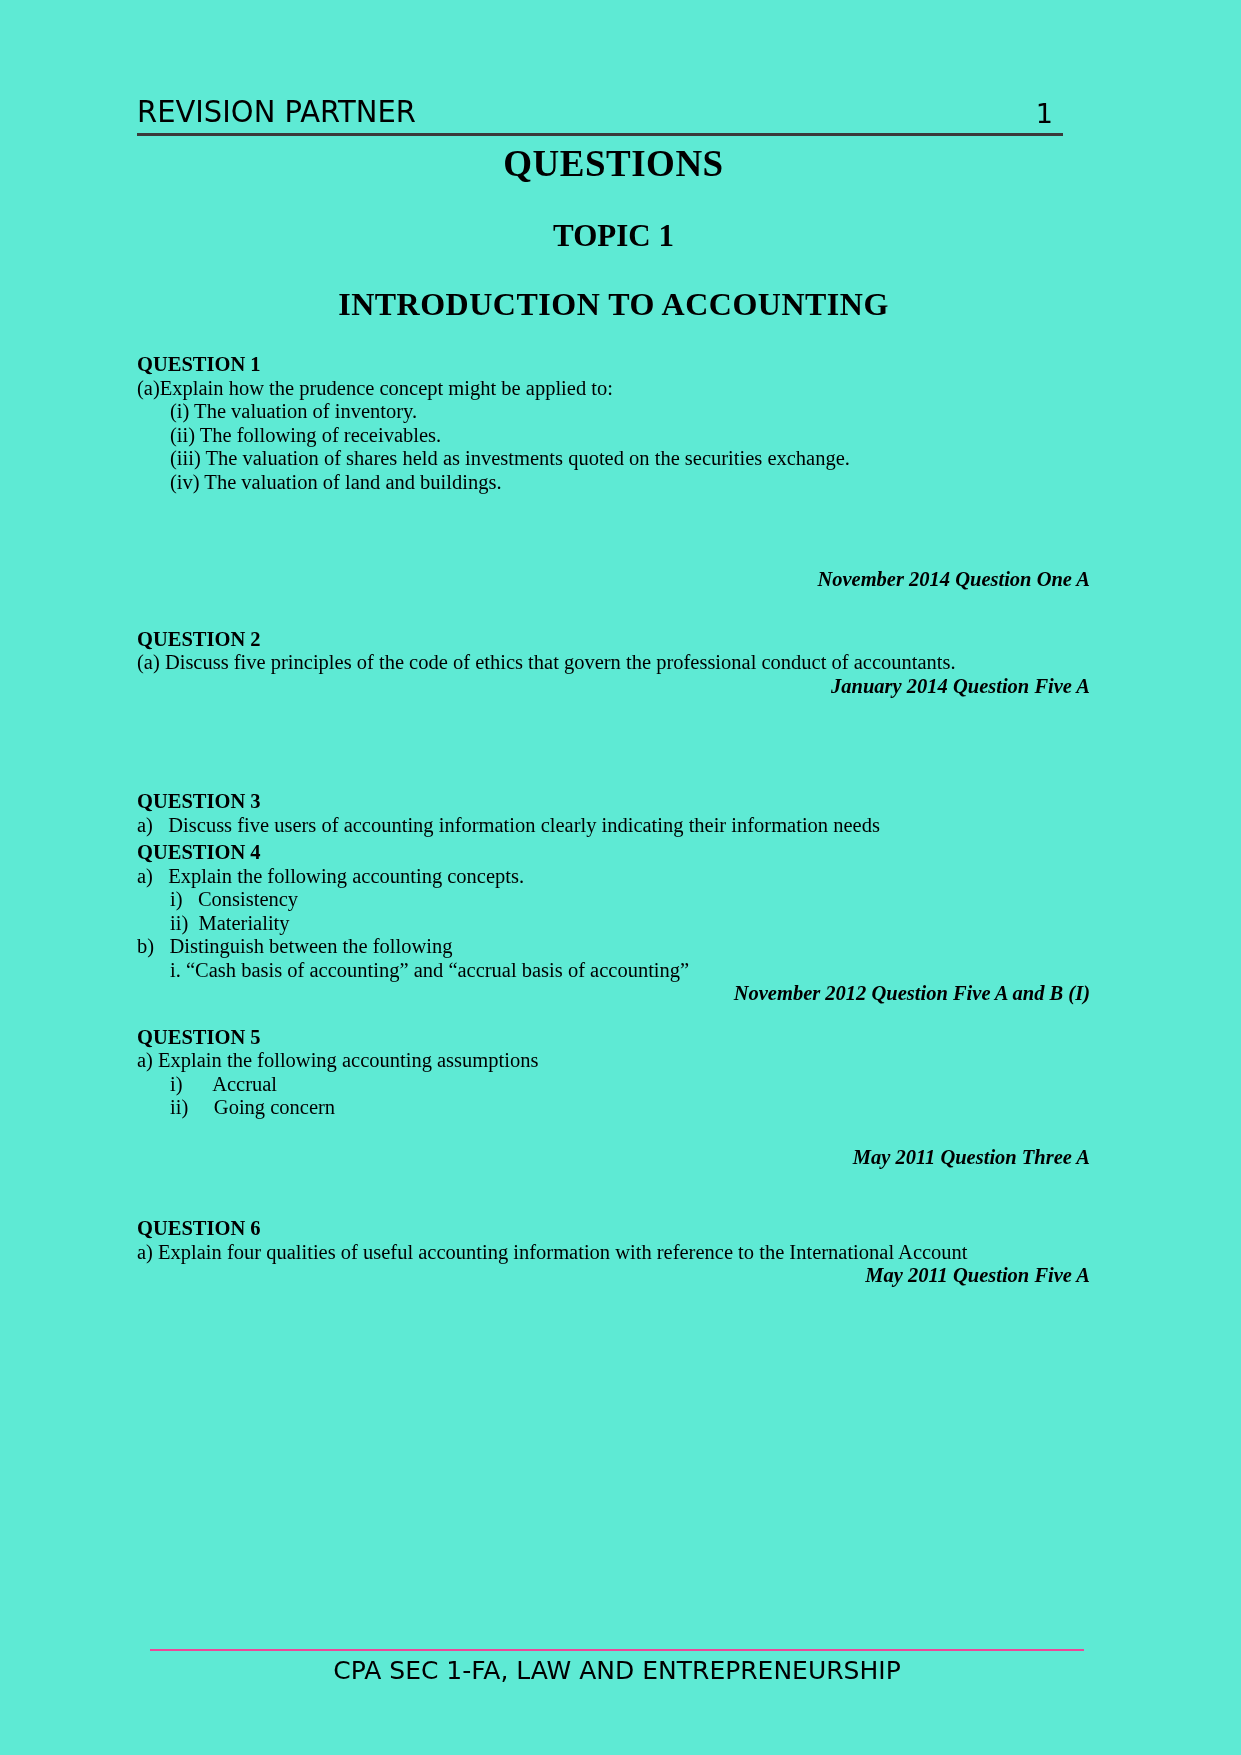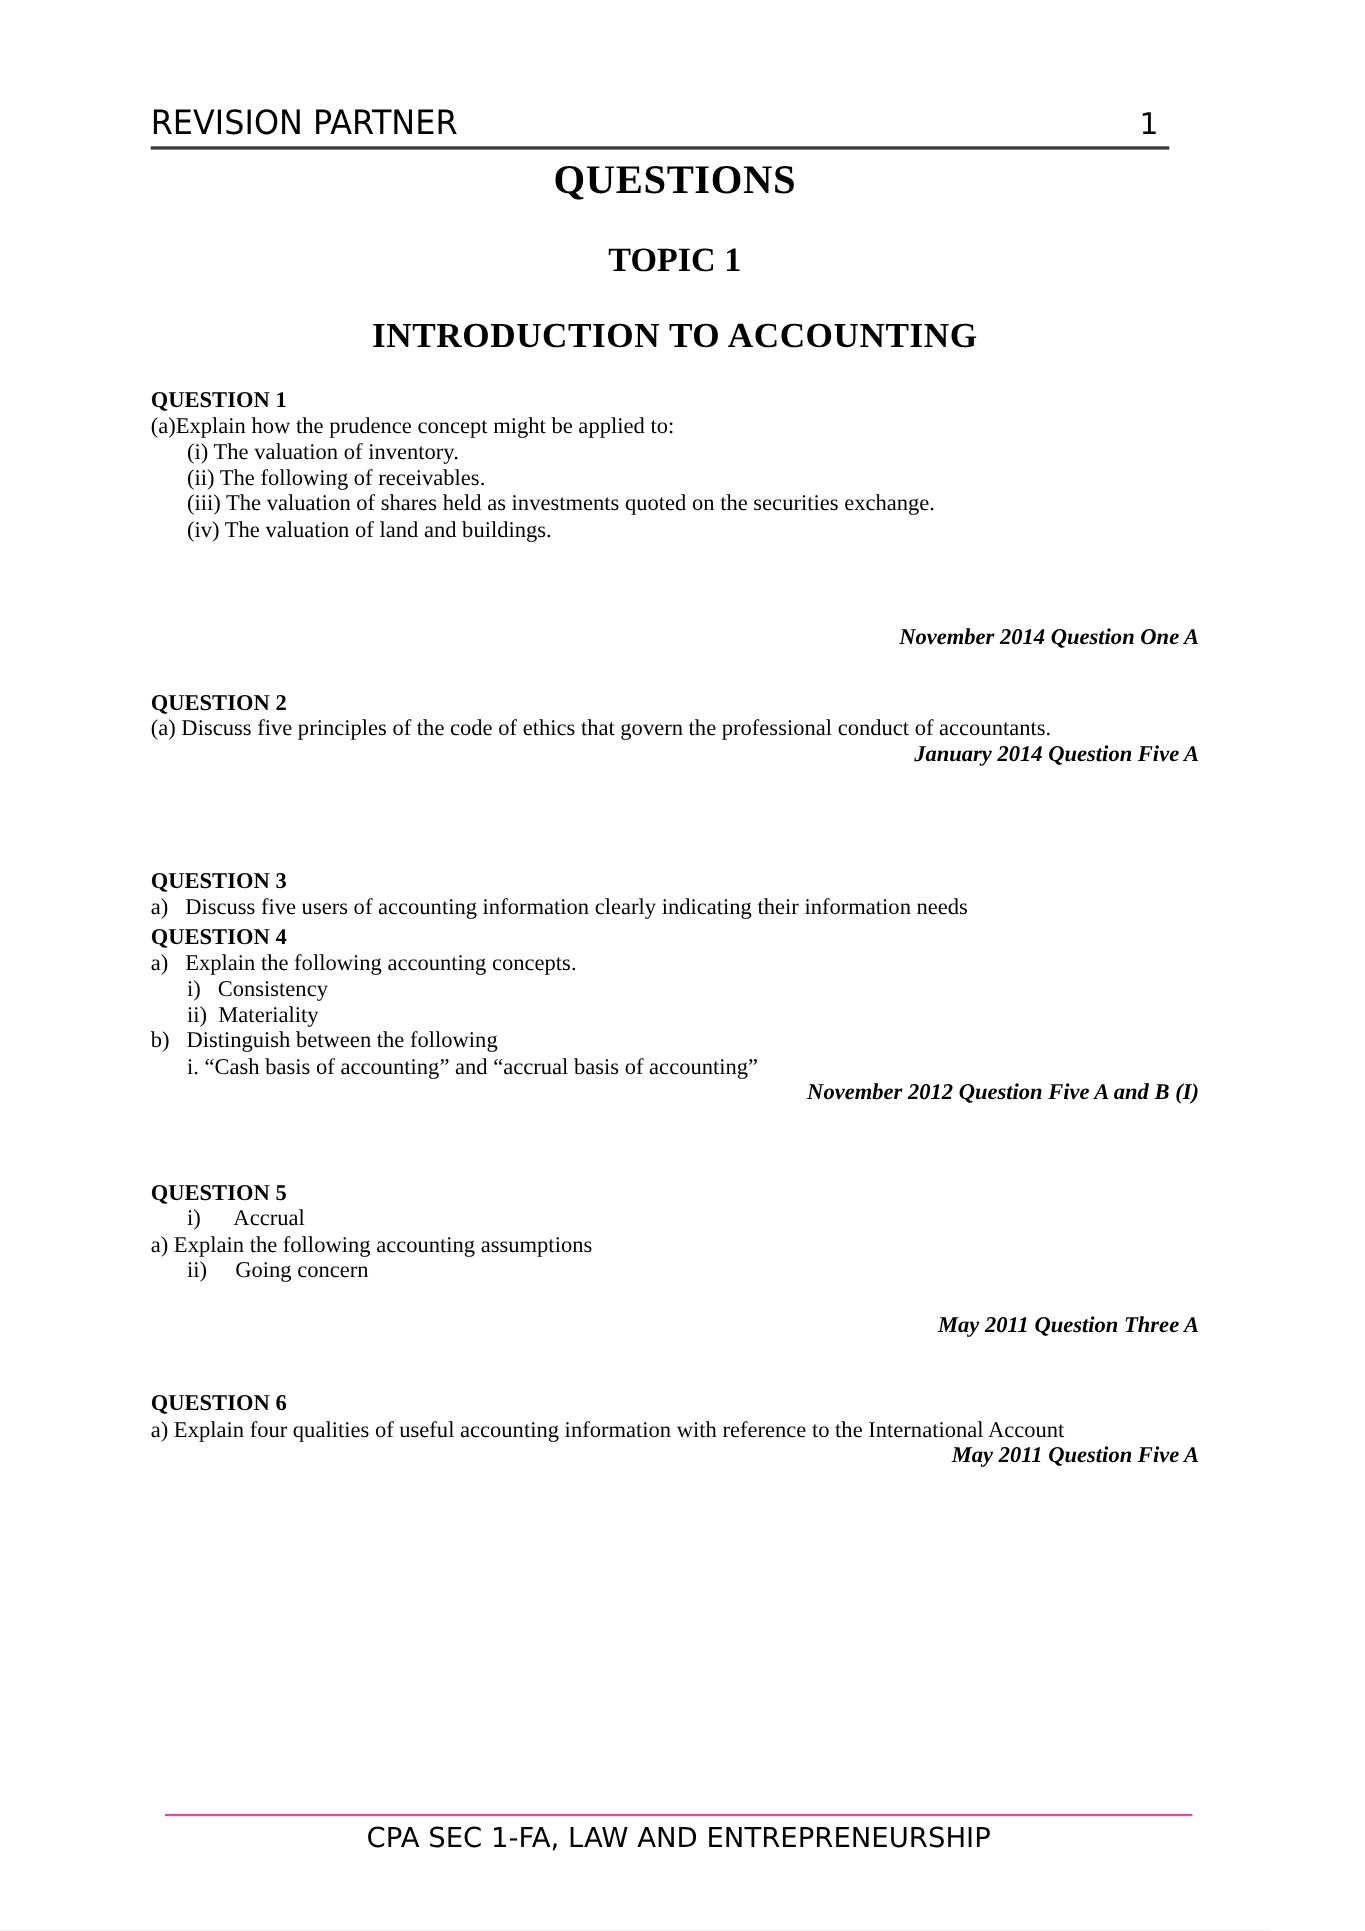--- a/index.html
+++ b/index.html
@@ -12,7 +12,7 @@
     width: 1241px;
     height: 1755px;
     margin: 0 auto;
-    background: #ffffff;
+    background: #5eead4;
     color: #000000;
     font-family: "Liberation Serif", serif;
     overflow: hidden;

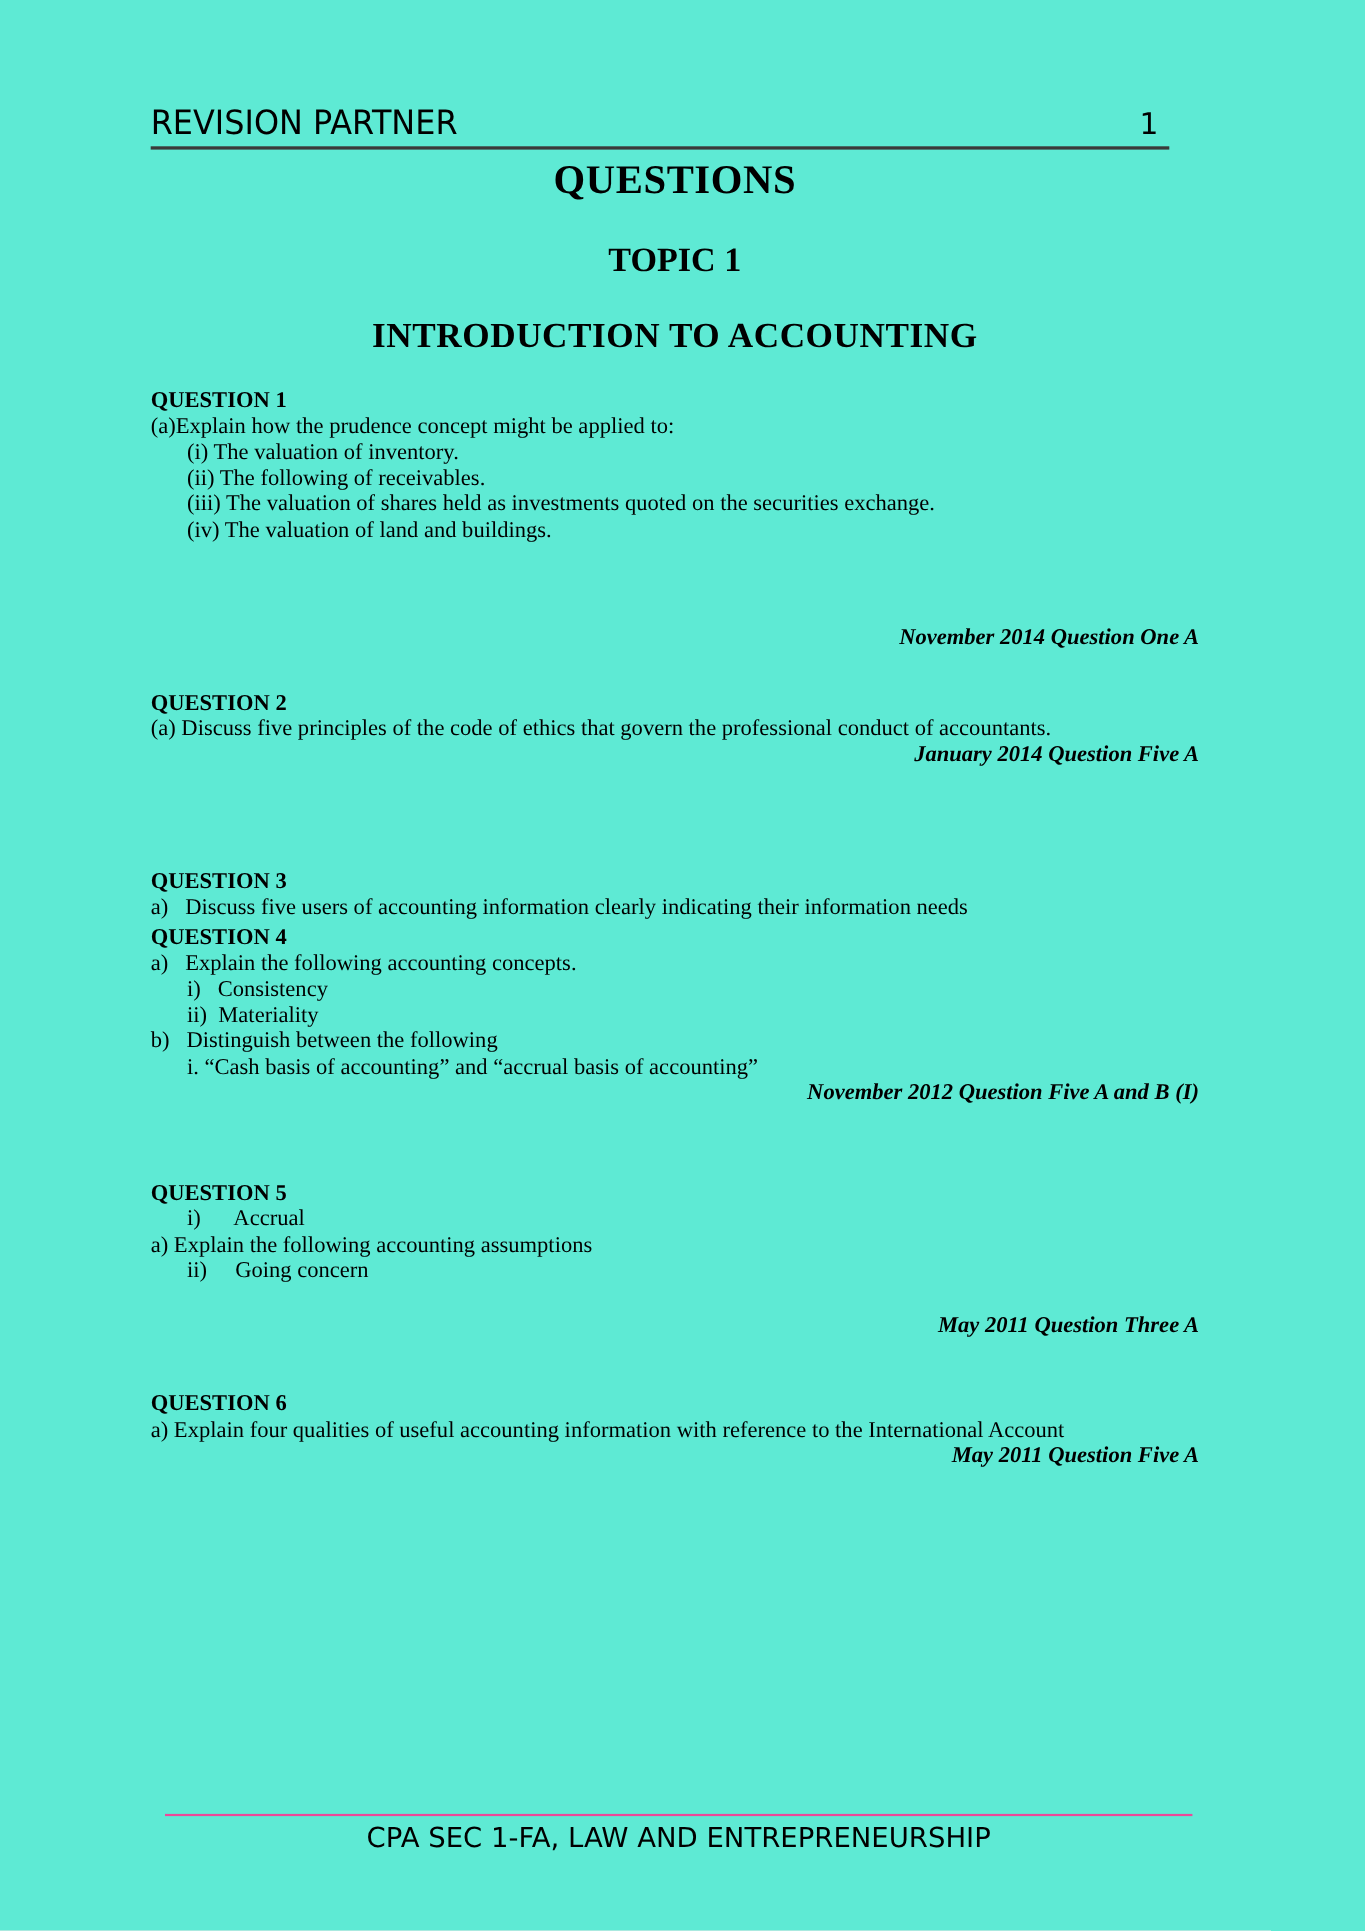--- a/index.html
+++ b/index.html
@@ -94,7 +94,7 @@
   .q3 .attribution { margin-top: 42px; }
   .q3 { margin-bottom: 4px; }
   .q4 .attribution { margin-top: 0; }
-  .q4 { margin-bottom: 68px; }
+  .q4 { margin-bottom: 20px; }
   .q5 .attribution { margin-top: 26px; }
   .q5 { margin-bottom: 48px; }
   .q6 .attribution { margin-top: 0; }

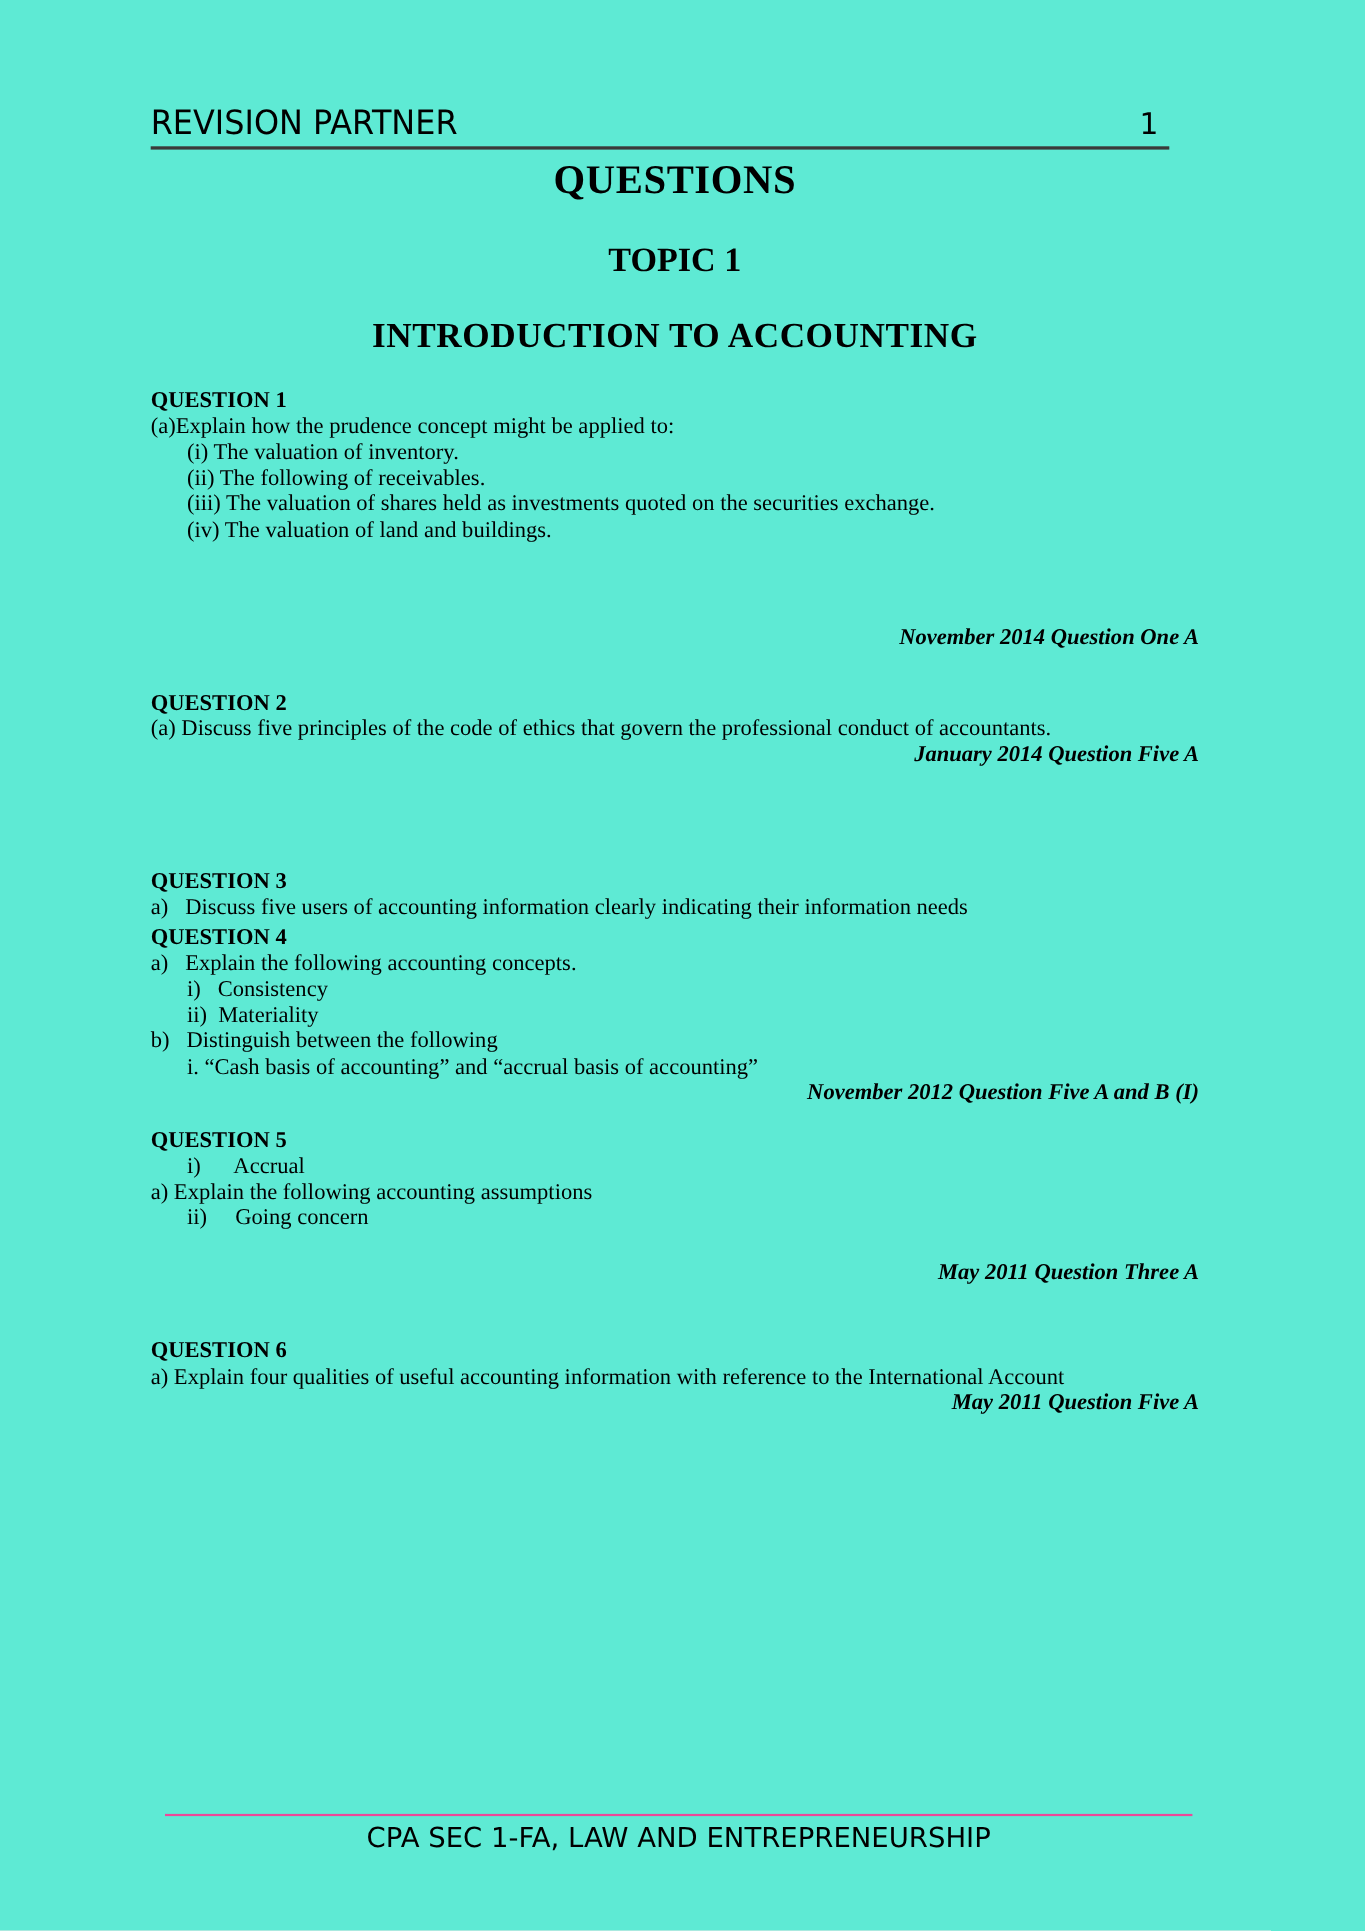--- a/index.html
+++ b/index.html
@@ -173,8 +173,8 @@
   <div class="question q5">
     <div class="q-heading">QUESTION 5</div>
     <div class="q-lines">
+            <div class="q-line indent-0">a) Explain the following accounting assumptions</div>
             <div class="q-line indent-1">i)      Accrual</div>
-            <div class="q-line indent-0">a) Explain the following accounting assumptions</div>
             <div class="q-line indent-1">ii)     Going concern</div>
           </div>
     <div class="attribution">May 2011 Question Three A</div>

